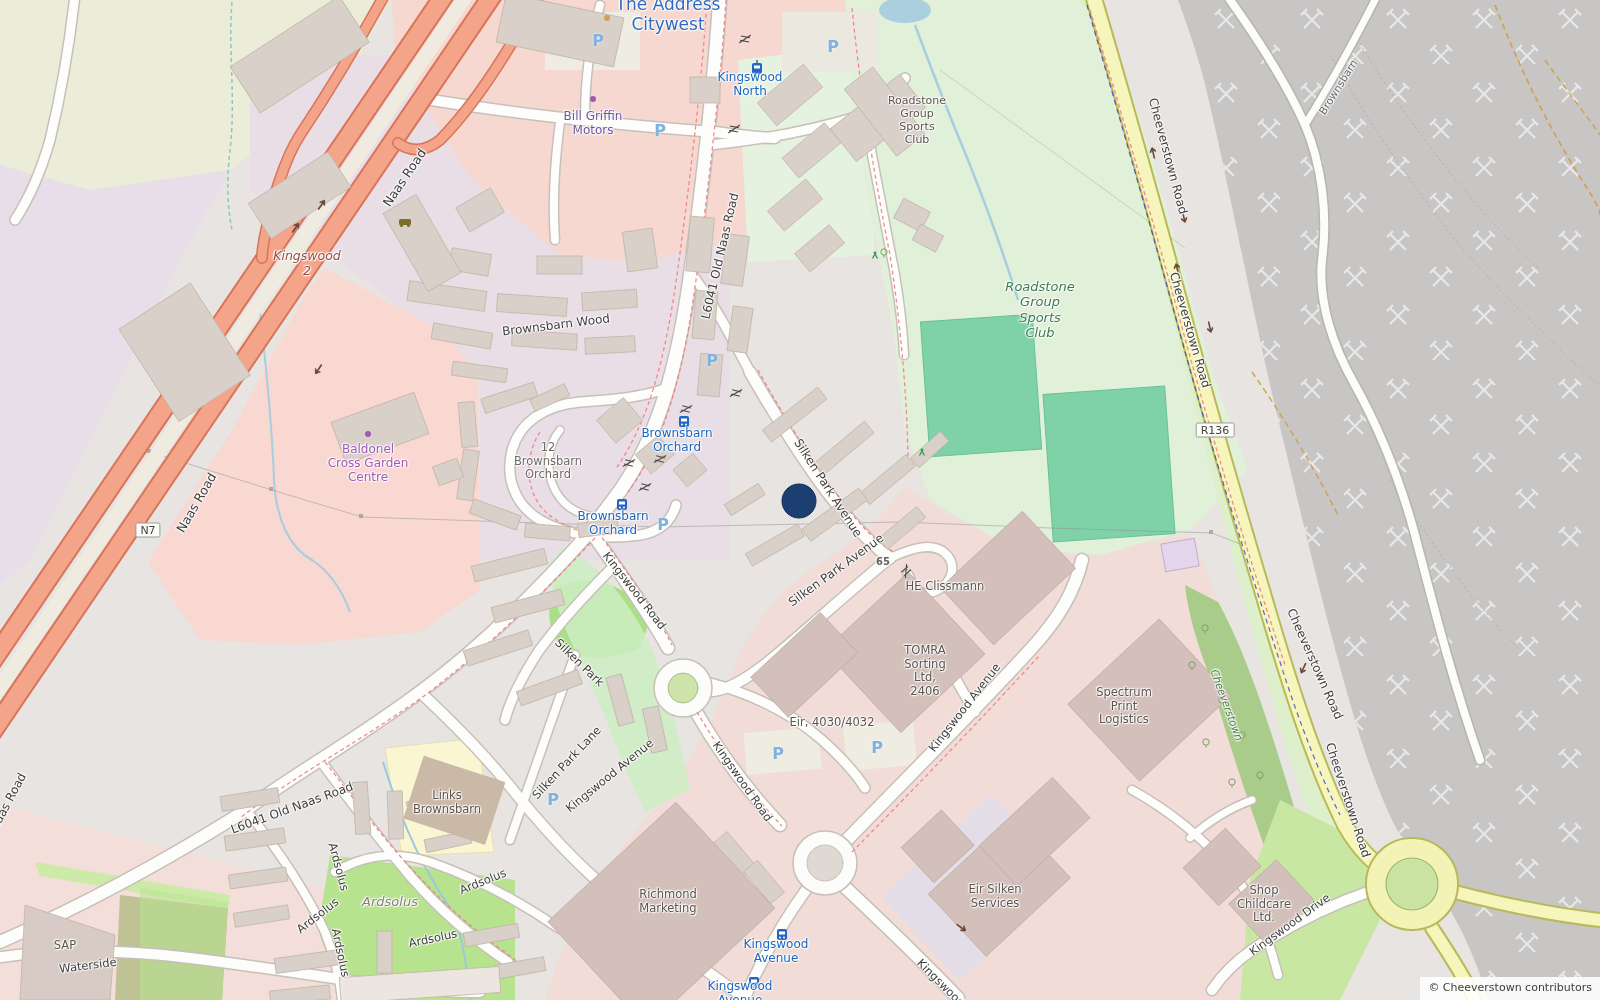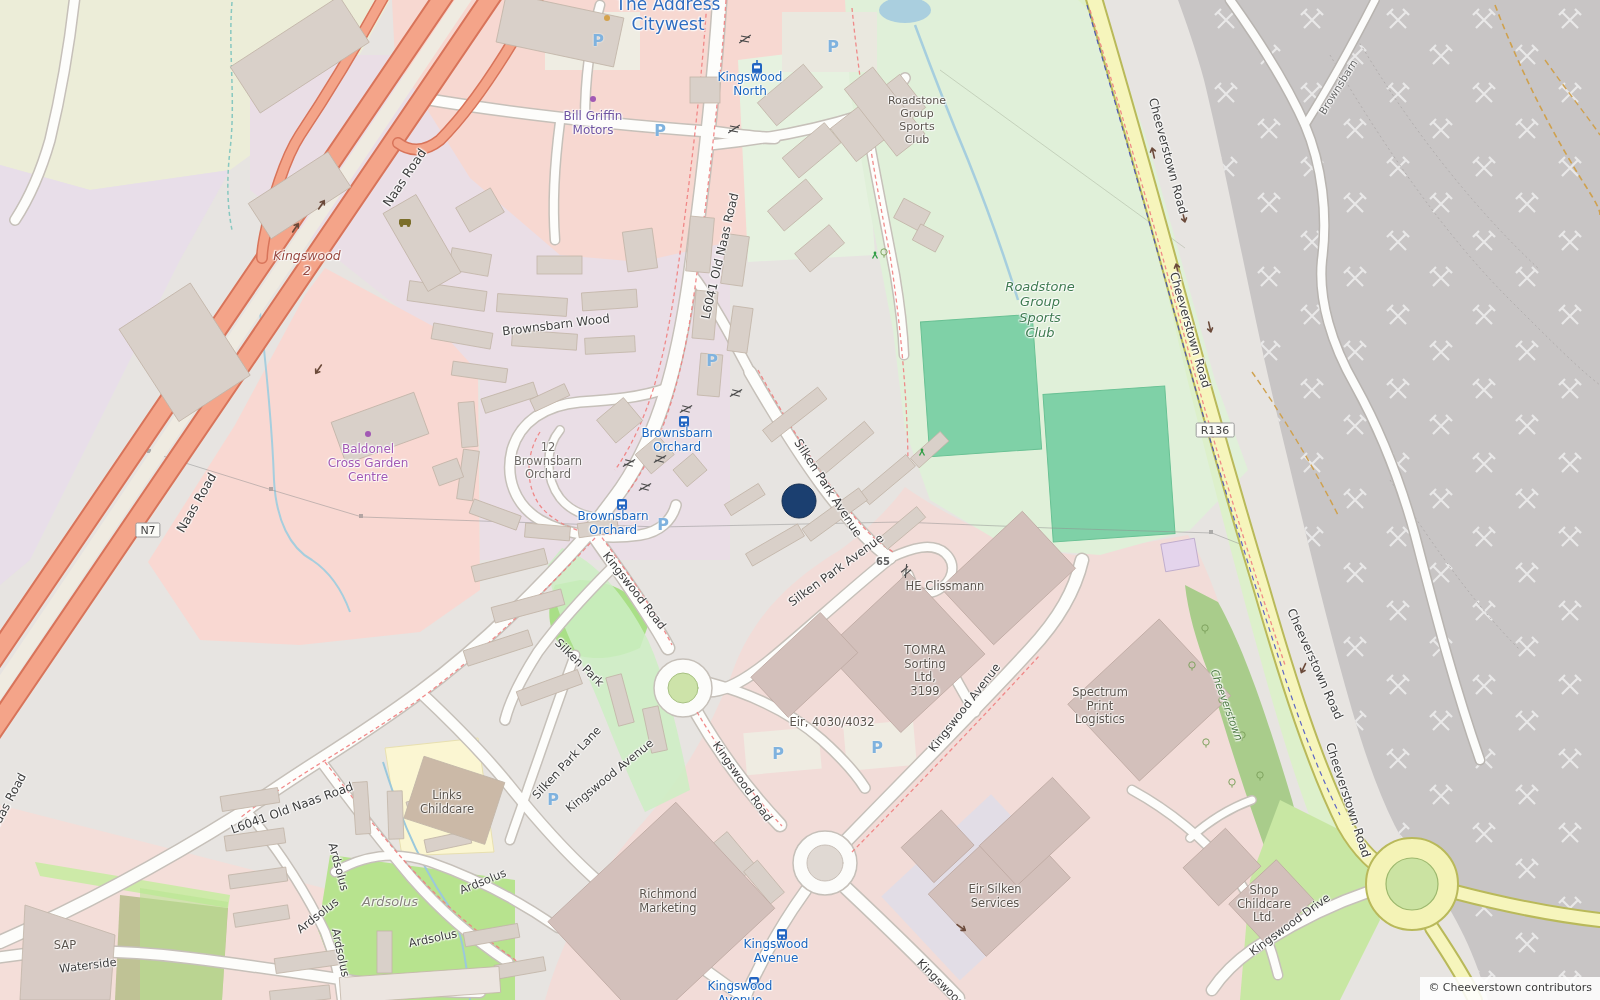--- a/index.html
+++ b/index.html
@@ -457,7 +457,7 @@
   <div class="lbl bldg" style="left:925px;top:671px">TOMRA
 Sorting
 Ltd,
-3199</div>
+2406</div>
   <div class="lbl bldg" style="left:832px;top:723px">Eir, 4030/4032</div>
   <div class="lbl bldg" style="left:1100px;top:706px">Spectrum
 Print

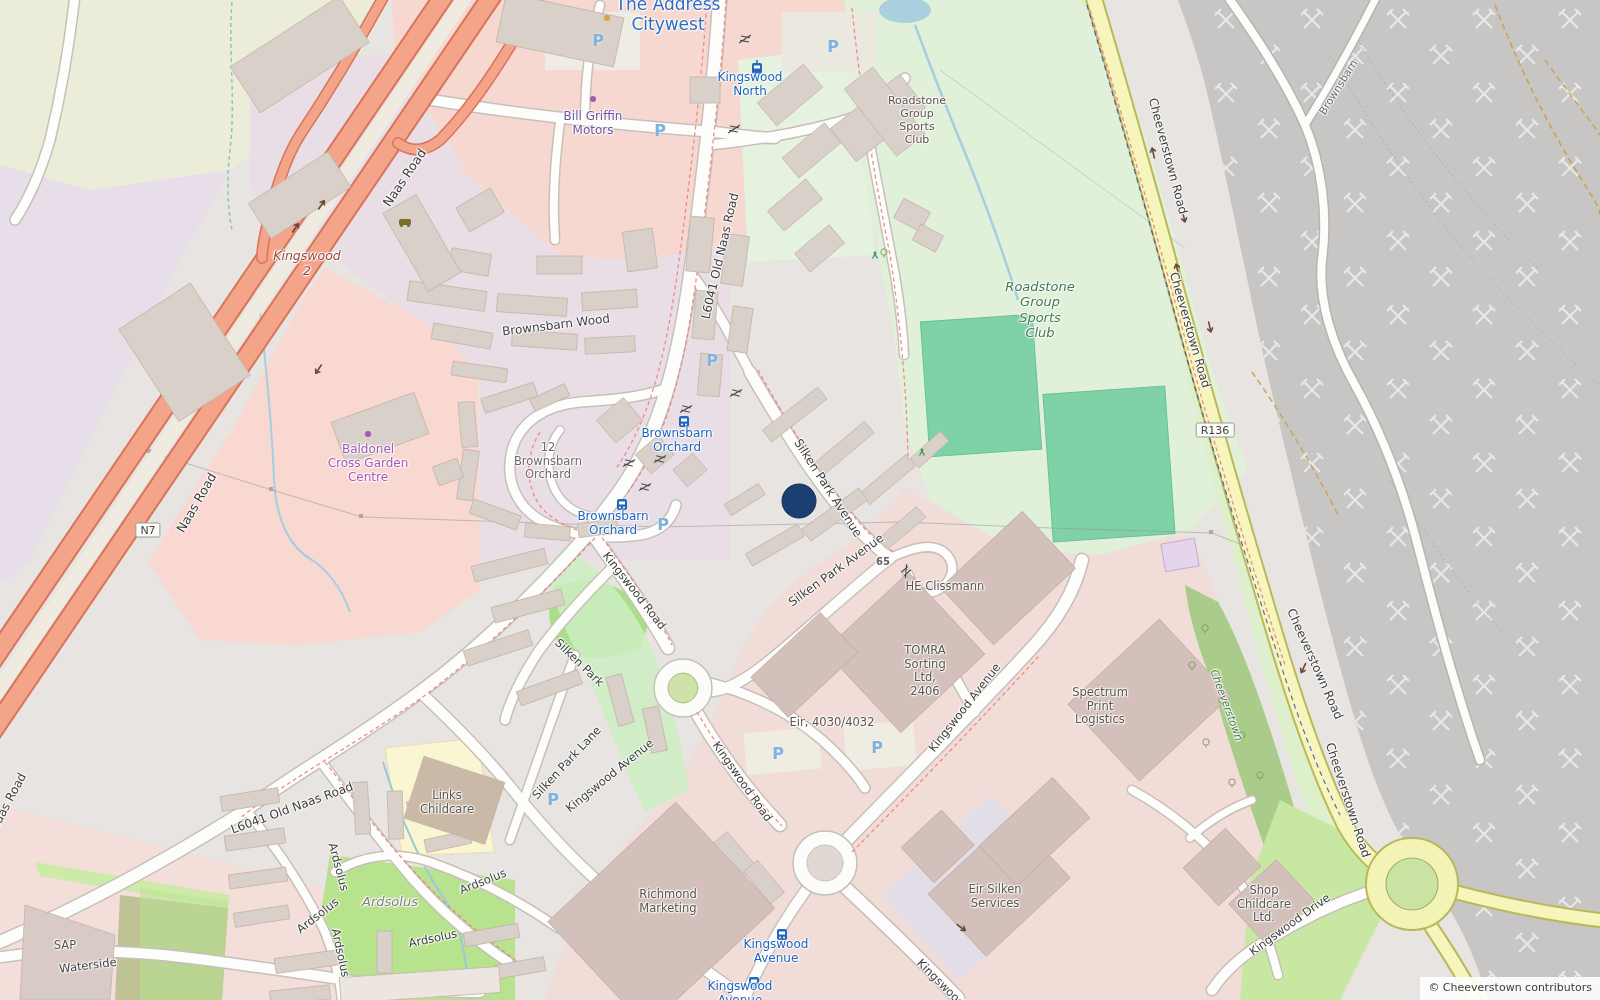--- a/index.html
+++ b/index.html
@@ -459,7 +459,7 @@
 Ltd,
 2406</div>
   <div class="lbl bldg" style="left:832px;top:723px">Eir, 4030/4032</div>
-  <div class="lbl bldg" style="left:1100px;top:706px">Spectrum
+  <div class="lbl bldg" style="left:1124px;top:706px">Spectrum
 Print
 Logistics</div>
 

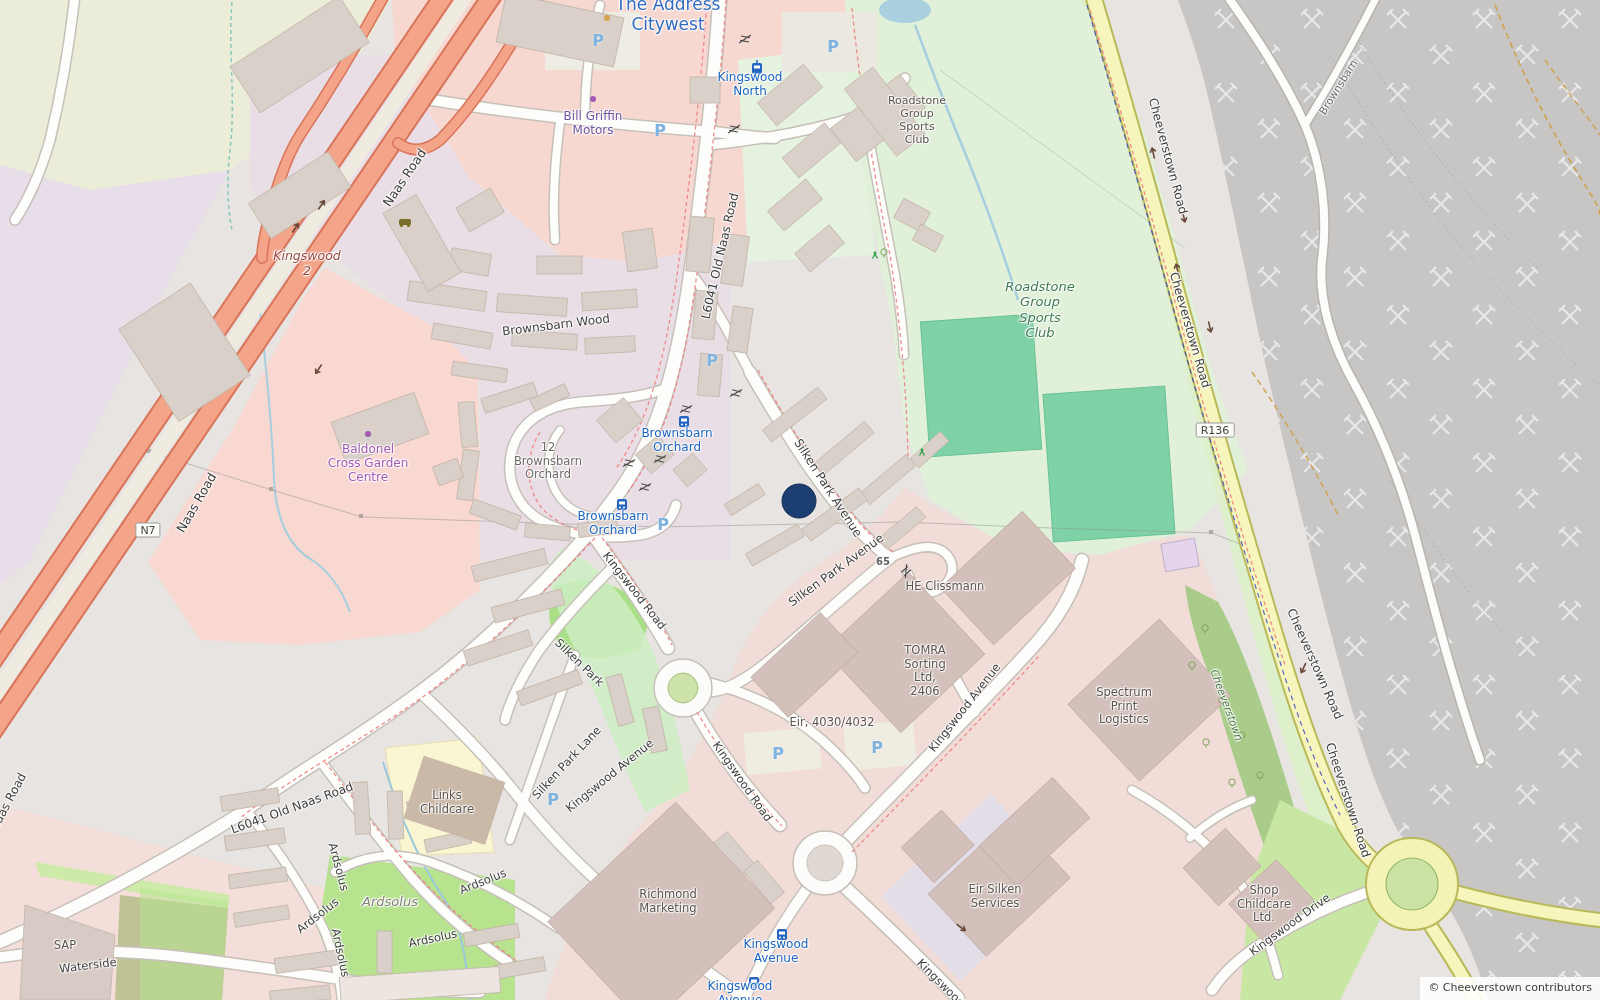--- a/index.html
+++ b/index.html
@@ -480,7 +480,7 @@
   <div class="lbl street" style="left:1290px;top:925px;--rot:-36deg">Kingswood Drive</div>
 
   <div class="lbl bldg" style="left:447px;top:803px">Links
-Childcare</div>
+Brownsbarn</div>
 
   <div class="lbl street" style="left:338px;top:867px;--rot:75deg">Ardsolus</div>
   <div class="lbl street" style="left:318px;top:916px;--rot:-38deg">Ardsolus</div>

